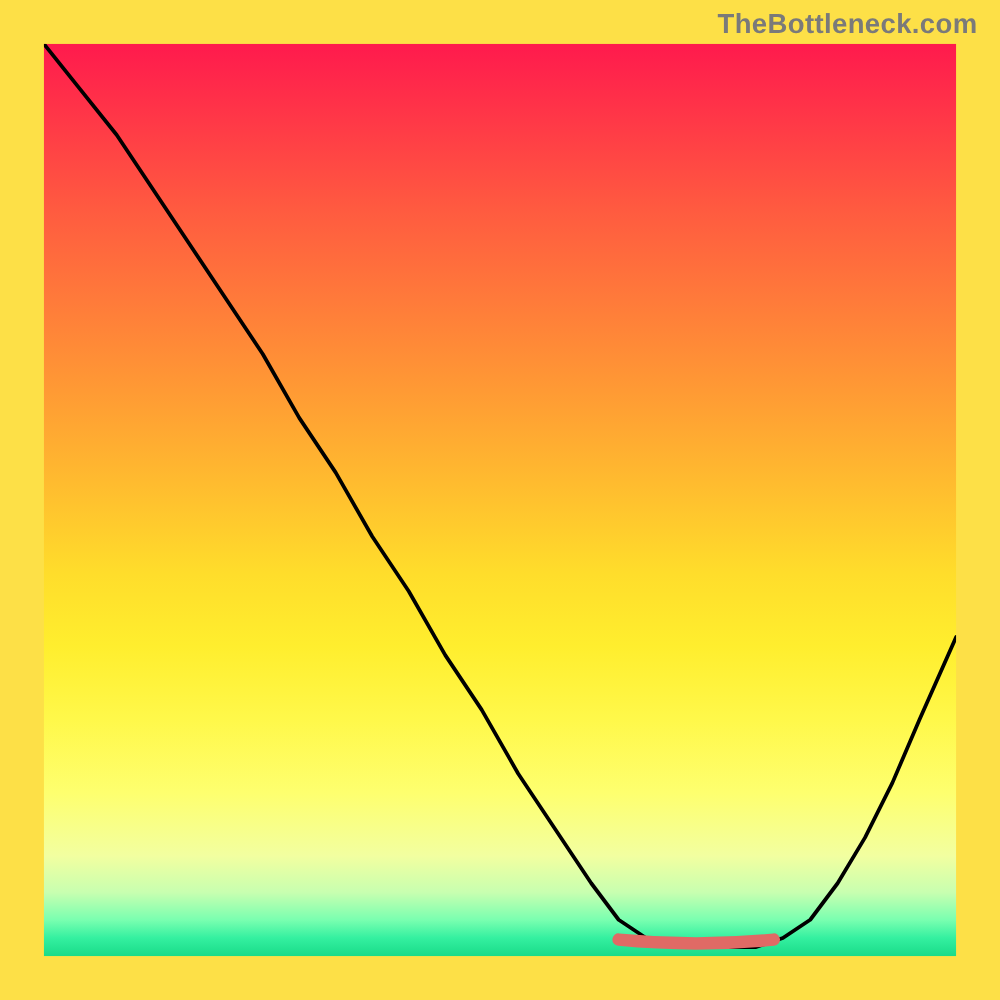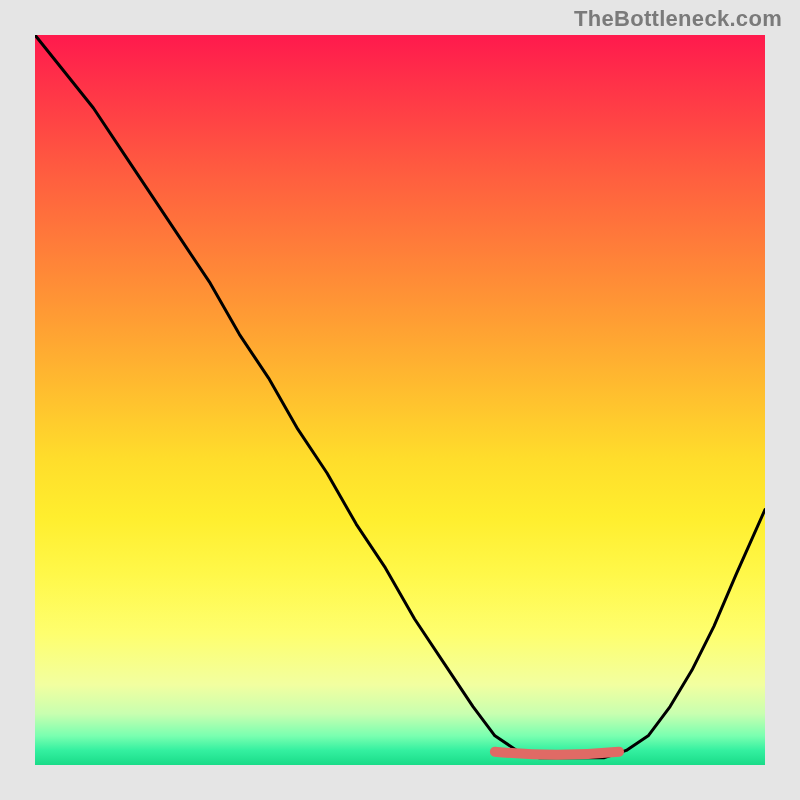--- a/index.html
+++ b/index.html
@@ -15,7 +15,7 @@
     position: relative;
     width: 800px;
     height: 800px;
-    background: #e5e5e5;
+    background: #fde047;
   }
   .plot-area {
     position: absolute;

